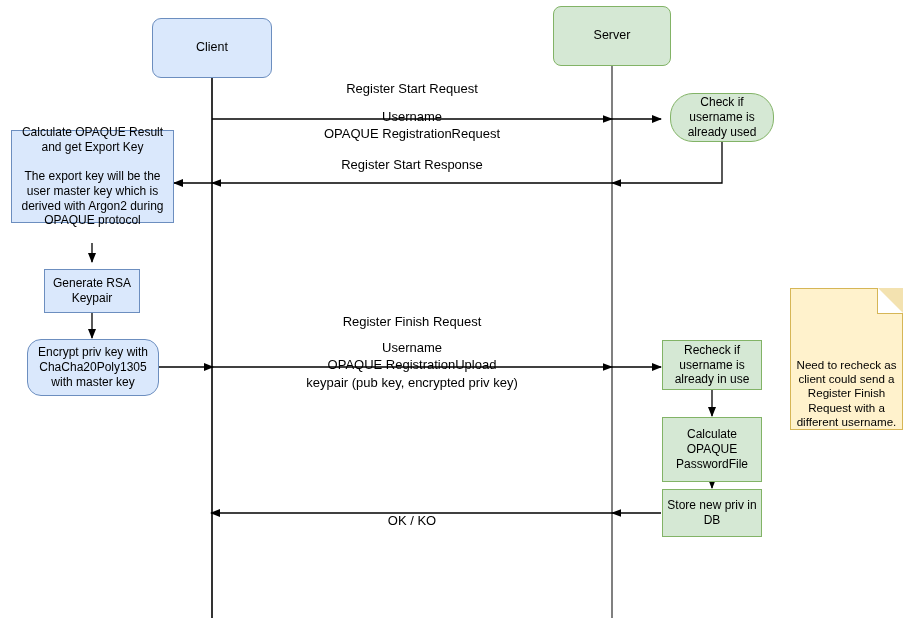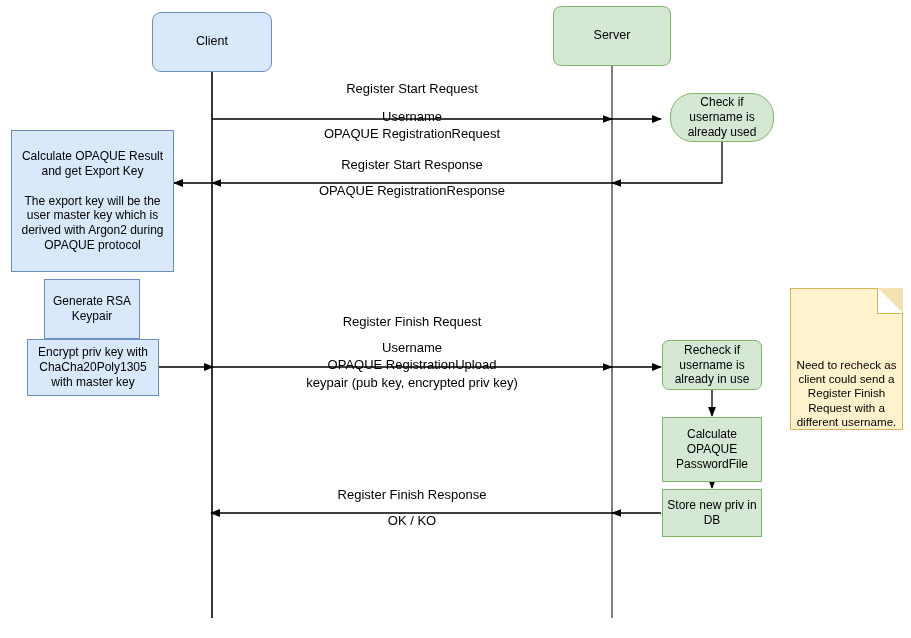--- a/index.html
+++ b/index.html
@@ -111,7 +111,7 @@
     <path d="M621,509.2 L611,513 L621,516.8 z" fill="#000000"></path>
   </svg>
 
-  <div class="node lifeline-head head-client" style="left:152px;top:12px;width:120px;height:60px;">
+  <div class="node lifeline-head head-client" style="left:152px;top:18px;width:120px;height:60px;">
     <span>Client</span>
   </div>
 

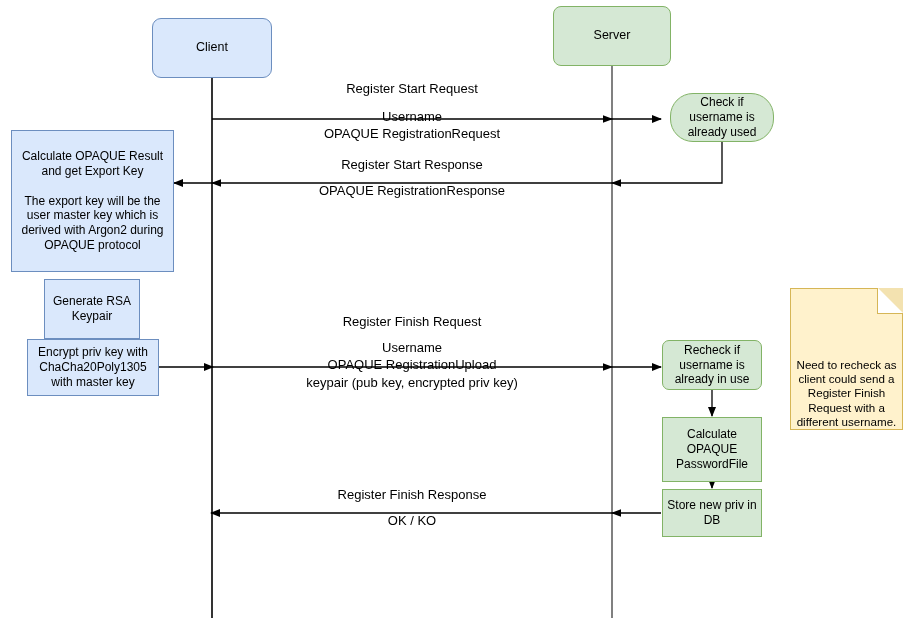--- a/index.html
+++ b/index.html
@@ -119,7 +119,7 @@
     <span>Server</span>
   </div>
 
-  <div class="node proc-blue" style="left:11px;top:130px;width:163px;height:142px;">
+  <div class="node proc-blue" style="left:11px;top:130px;width:163px;height:93px;">
     <span>Calculate OPAQUE Result
 and get Export Key
 

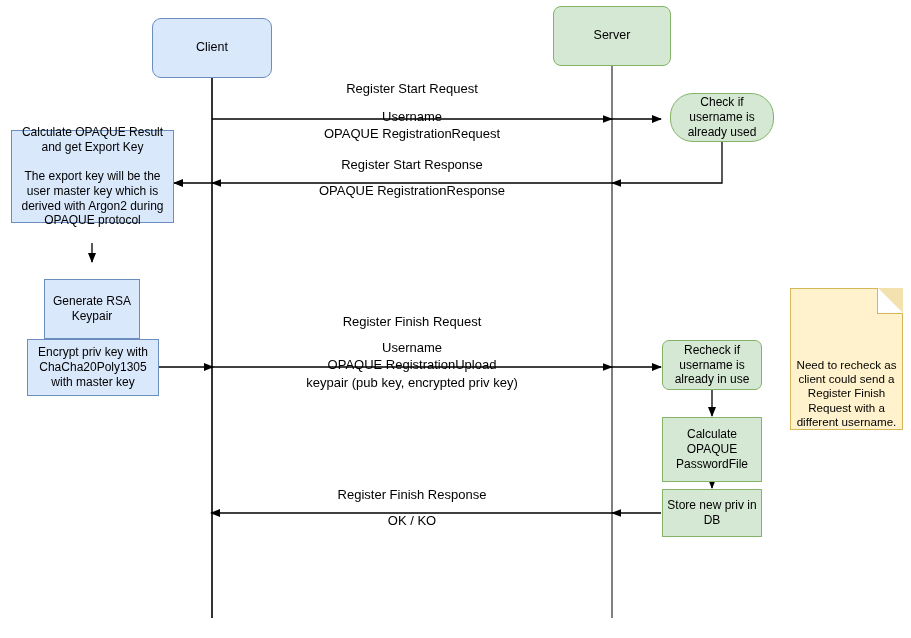--- a/index.html
+++ b/index.html
@@ -184,9 +184,6 @@
   <div class="msg-label" style="left:262px;top:138px;width:300px;">
     <span>Register Start Response</span>
   </div>
-  <div class="msg-label" style="left:262px;top:164px;width:300px;">
-    <span>OPAQUE RegistrationResponse</span>
-  </div>
 
   <div class="msg-label" style="left:262px;top:295px;width:300px;">
     <span>Register Finish Request</span>

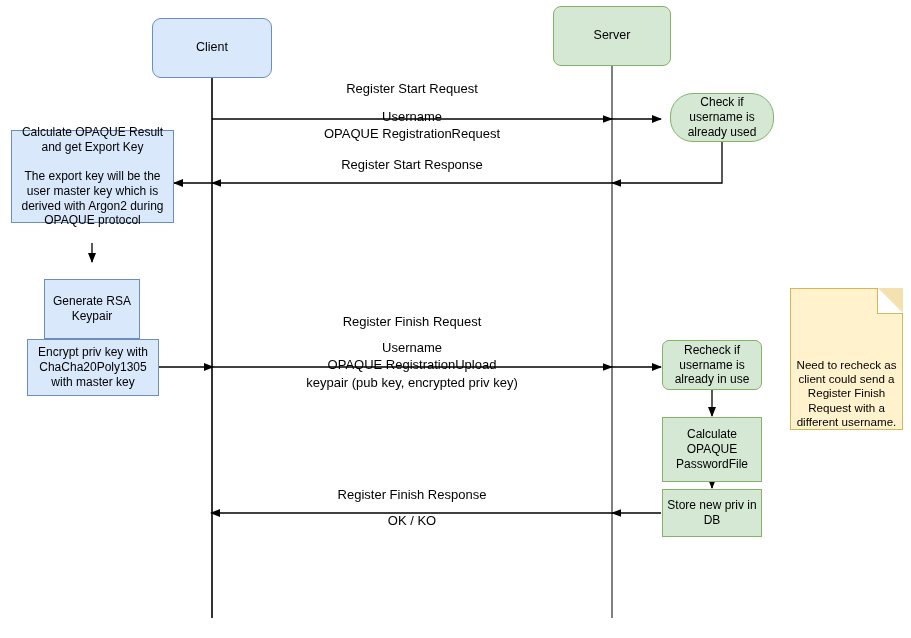--- a/index.html
+++ b/index.html
@@ -129,7 +129,7 @@
 OPAQUE protocol</span>
   </div>
 
-  <div class="node proc-blue" style="left:44px;top:279px;width:96px;height:60px;">
+  <div class="node proc-blue" style="left:44px;top:269px;width:96px;height:44px;">
     <span>Generate RSA
 Keypair</span>
   </div>

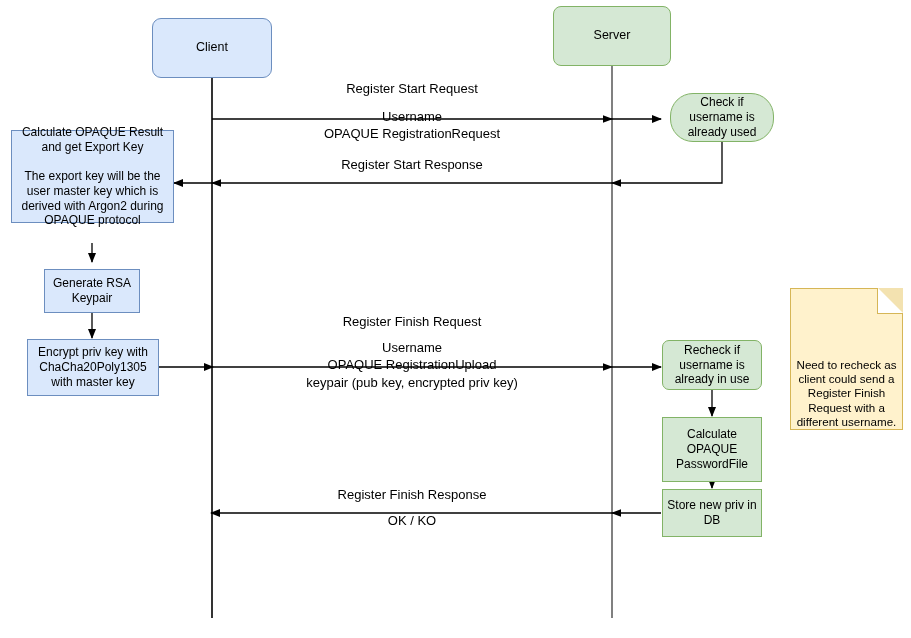--- a/index.html
+++ b/index.html
@@ -134,7 +134,7 @@
 Keypair</span>
   </div>
 
-  <div class="node proc-blue" style="left:27px;top:339px;width:132px;height:57px;">
+  <div class="node proc-blue" style="left:27px;top:339px;width:132px;height:57px;border-radius:14px;">
     <span>Encrypt priv key with
 ChaCha20Poly1305
 with master key</span>

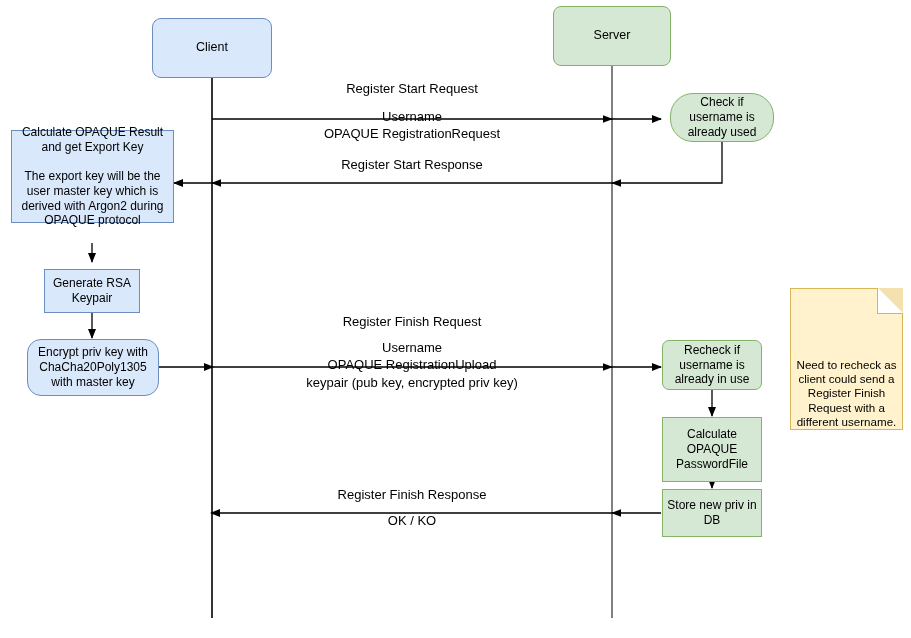--- a/index.html
+++ b/index.html
@@ -146,7 +146,7 @@
 already used</span>
   </div>
 
-  <div class="node proc-green" style="left:662px;top:340px;width:100px;height:50px;border-radius:7px;">
+  <div class="node proc-green" style="left:662px;top:340px;width:100px;height:50px;">
     <span>Recheck if
 username is
 already in use</span>

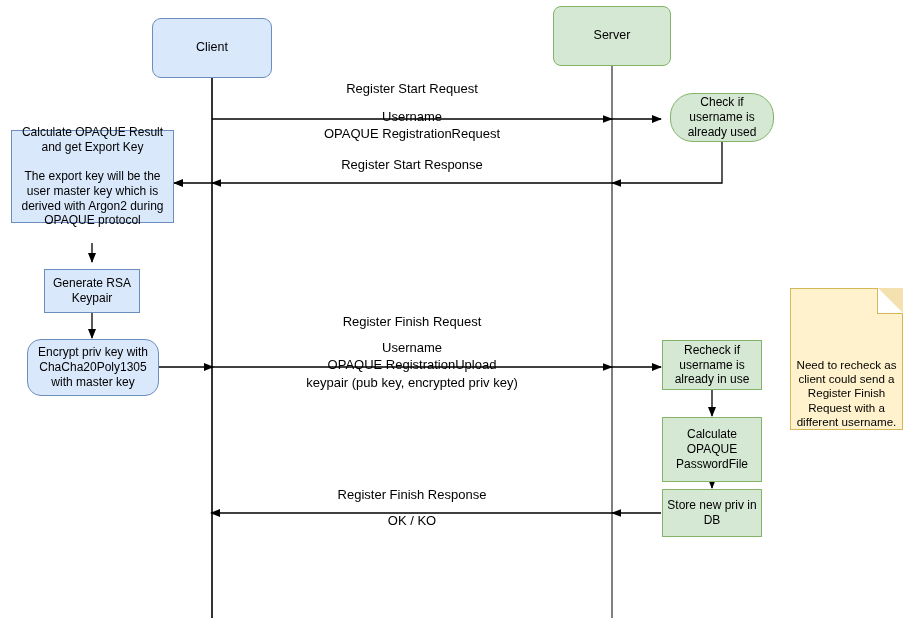--- a/index.html
+++ b/index.html
@@ -194,9 +194,6 @@
 keypair (pub key, encrypted priv key)</span>
   </div>
 
-  <div class="msg-label" style="left:262px;top:468px;width:300px;">
-    <span>Register Finish Response</span>
-  </div>
   <div class="msg-label" style="left:262px;top:494px;width:300px;">
     <span>OK / KO</span>
   </div>

